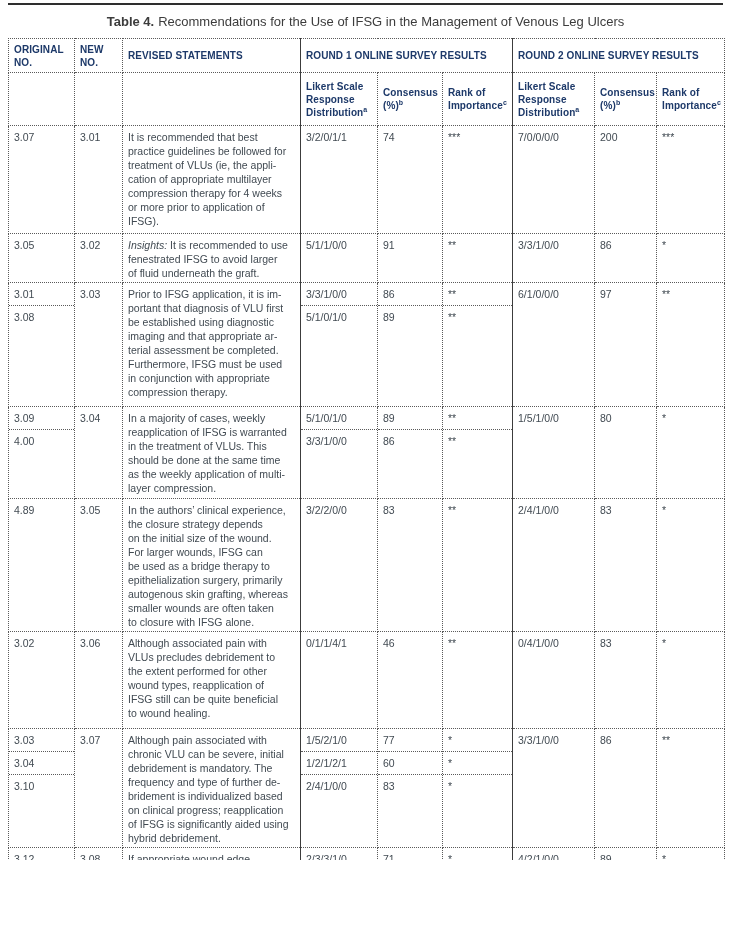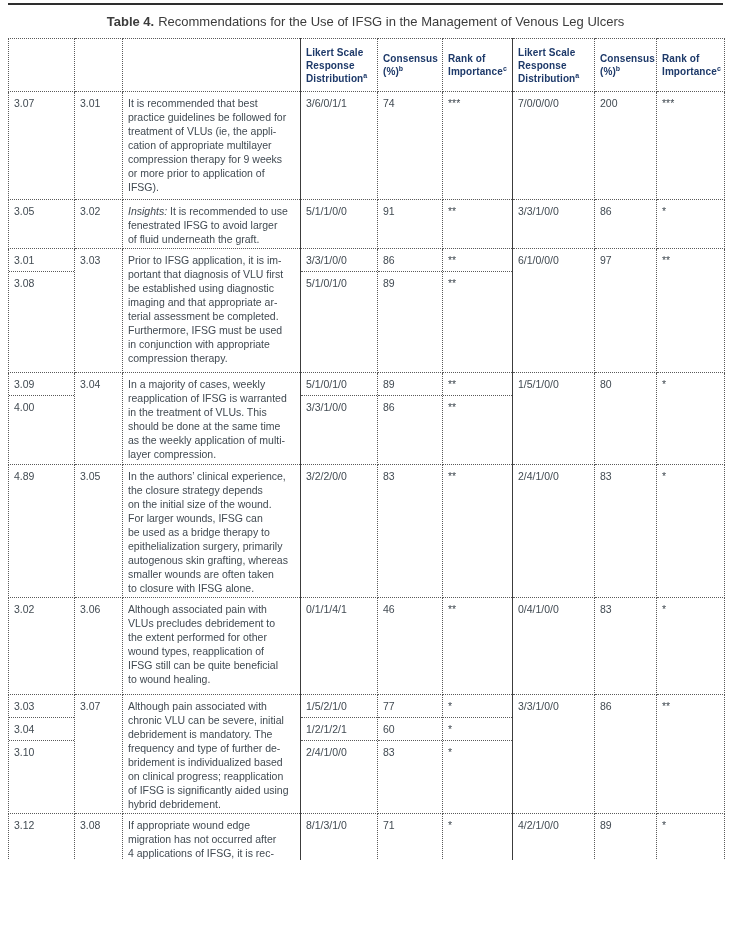--- a/index.html
+++ b/index.html
@@ -60,6 +60,13 @@
         <col style="width:68px">
     </colgroup>
     <thead>
+      <tr style="height:34px">
+        <th>ORIGINAL NO.</th>
+        <th>NEW NO.</th>
+        <th>REVISED STATEMENTS</th>
+        <th colspan="3" class="solid-l">ROUND 1 ONLINE SURVEY RESULTS</th>
+        <th colspan="3" class="solid-l">ROUND 2 ONLINE SURVEY RESULTS</th>
+      </tr>
       <tr style="height:53px">
         <th></th>
         <th></th>

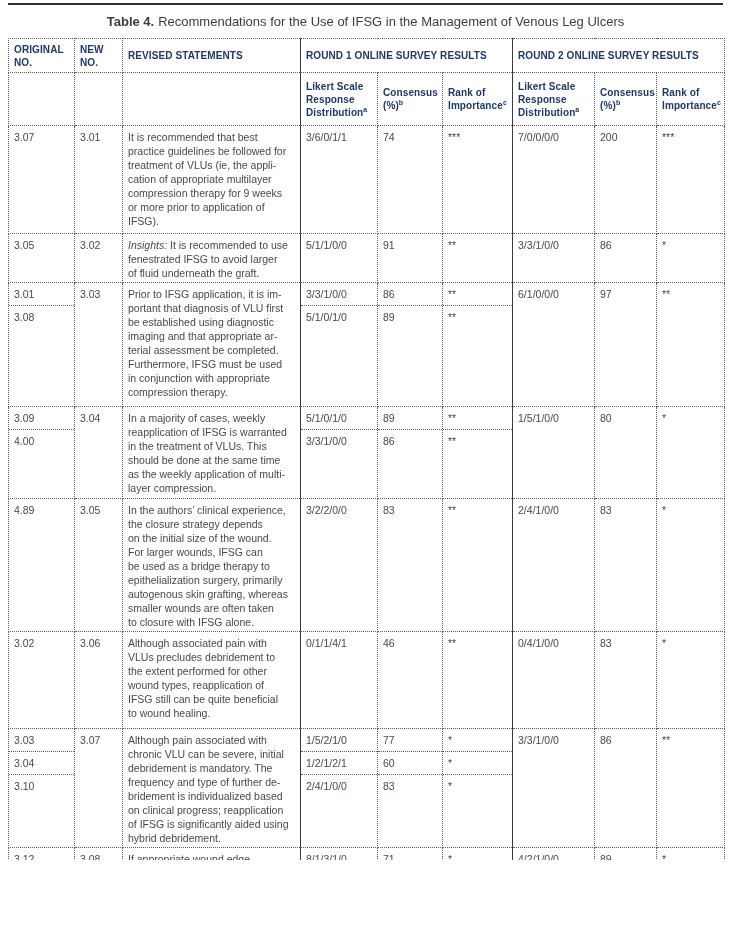--- a/index.html
+++ b/index.html
@@ -90,7 +90,7 @@
 practice guidelines be followed for
 treatment of VLUs (ie, the appli-
 cation of appropriate multilayer
-compression therapy for 9 weeks
+compression therapy for 4 weeks
 or more prior to application of
 IFSG).</td>
         <td class="sub solid-l">

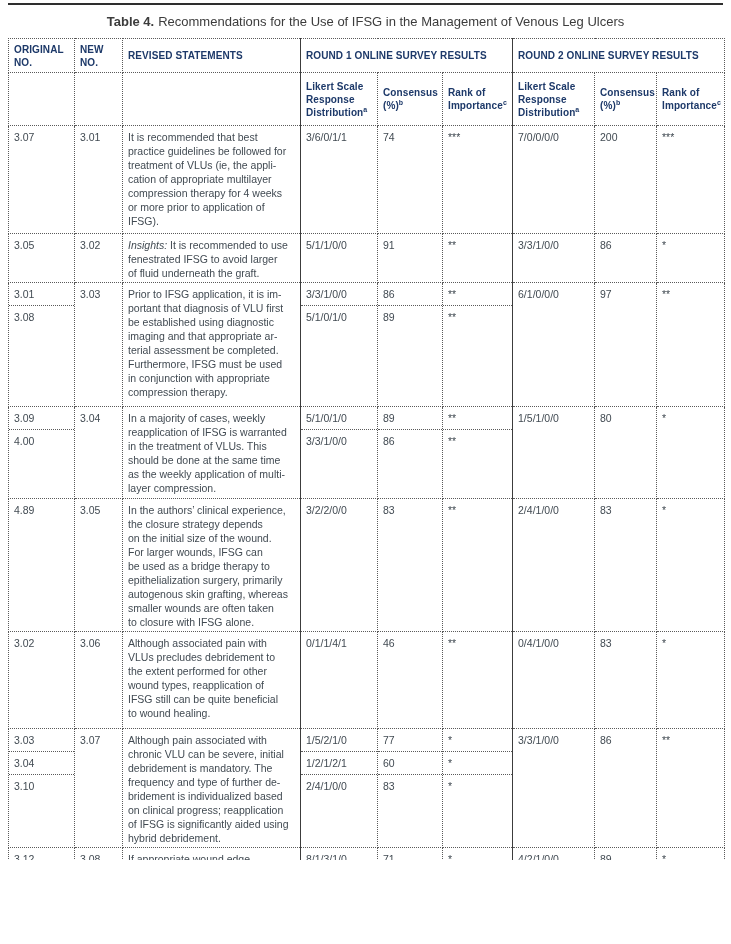--- a/index.html
+++ b/index.html
@@ -94,7 +94,7 @@
 or more prior to application of
 IFSG).</td>
         <td class="sub solid-l">
-            <div class="srw">3/6/0/1/1</div>
+            <div class="srw">3/2/0/1/1</div>
           </td>
         <td class="sub">
             <div class="srw">74</div>

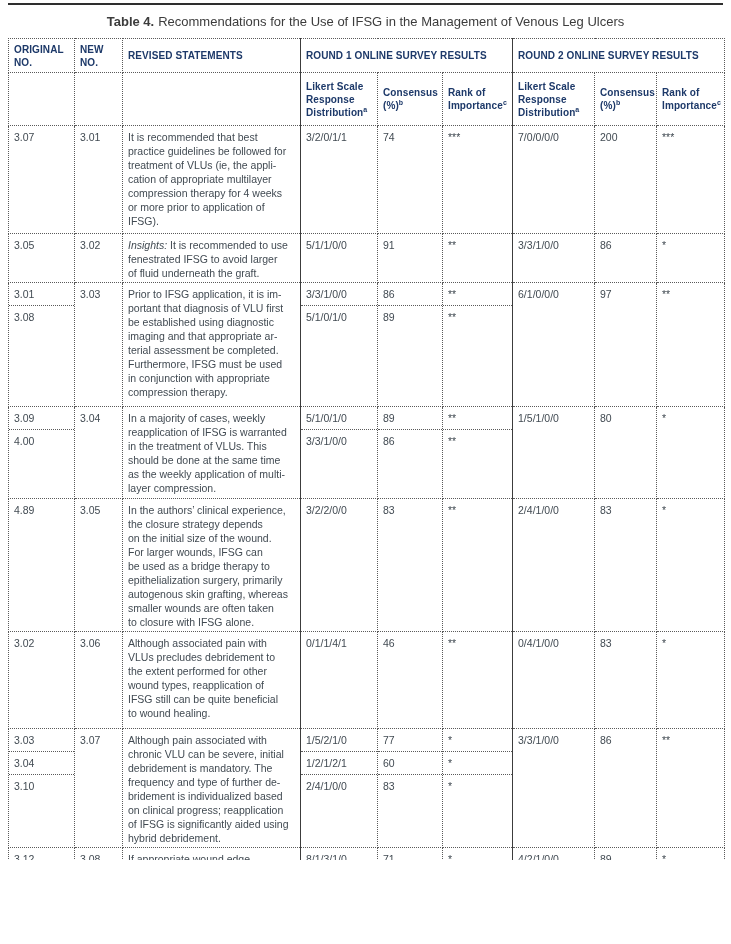--- a/index.html
+++ b/index.html
@@ -289,7 +289,7 @@
 the wound, and reevaluate the
 treatment strategy.</td>
         <td class="sub solid-l">
-            <div class="srw">8/1/3/1/0</div>
+            <div class="srw">2/3/3/1/0</div>
           </td>
         <td class="sub">
             <div class="srw">71</div>

